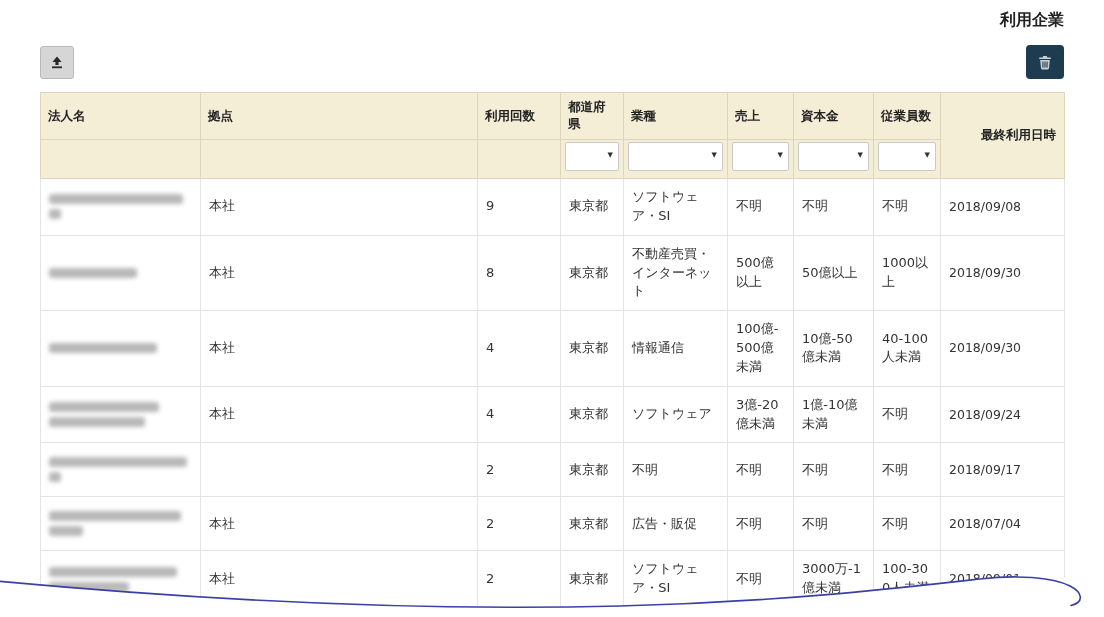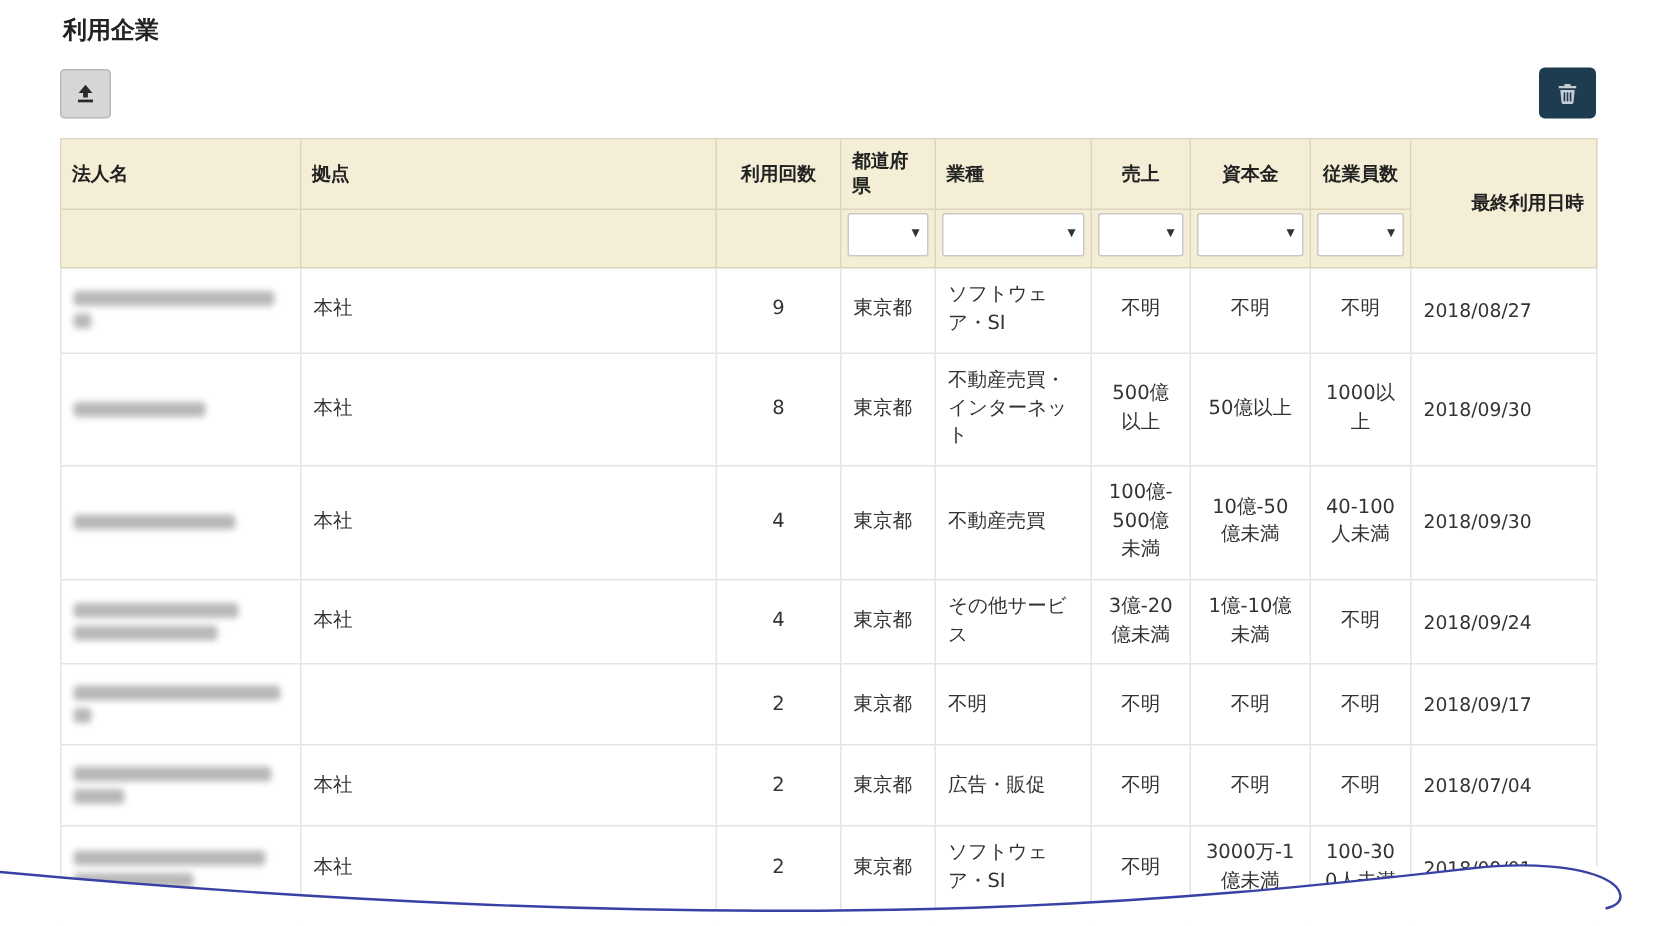--- a/index.html
+++ b/index.html
@@ -11,7 +11,7 @@
   }
   .container { padding:6px 40px 0 40px; }
 
-  .page-title { font-size:16px; font-weight:bold; color:#222; margin:4px 0 14px 2px; }
+  .page-title { font-size:16px; font-weight:bold; color:#222; margin:4px 0 14px 2px;text-align:right; }
 
   .toolbar { display:flex; justify-content:space-between; align-items:center; margin:0 0 13px 0; height:34px; }
   .btn-export {

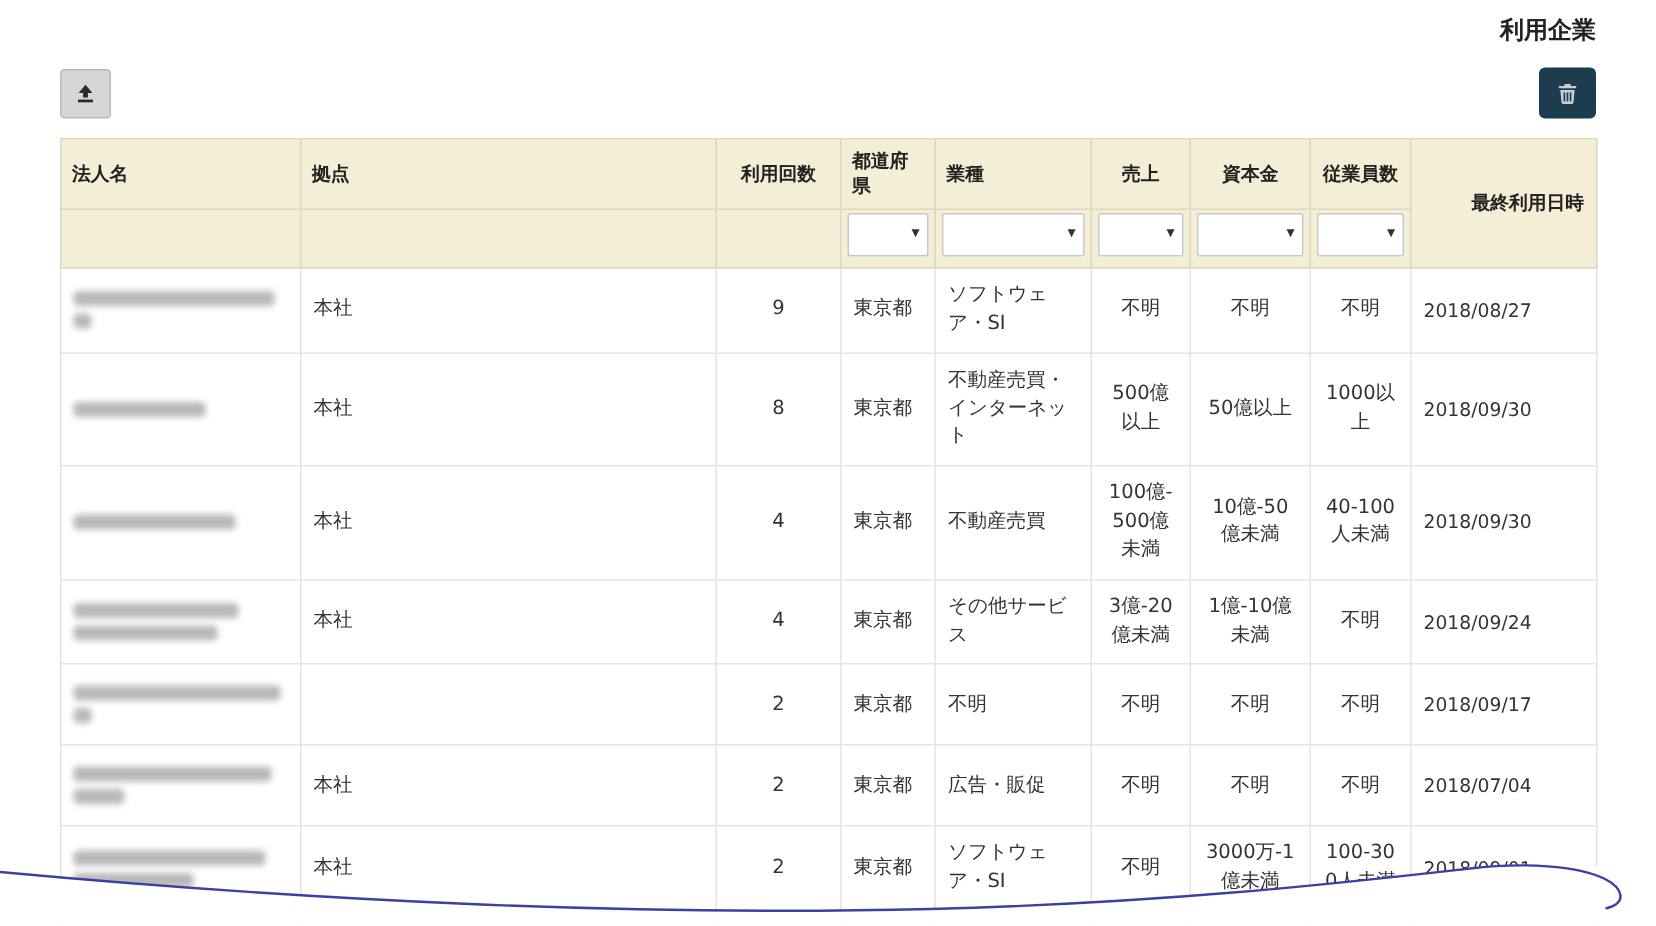--- a/index.html
+++ b/index.html
@@ -51,7 +51,7 @@
   }
   tbody td.date { font-size:12.5px; white-space:nowrap; }
   .al-left  { text-align:left; }
-  .al-right { text-align:center; }
+  .al-right { text-align:left; }
 
   .redact-bar {
     height:10px; background:#9a9a9a; border-radius:3px; filter:blur(2px); opacity:.7;

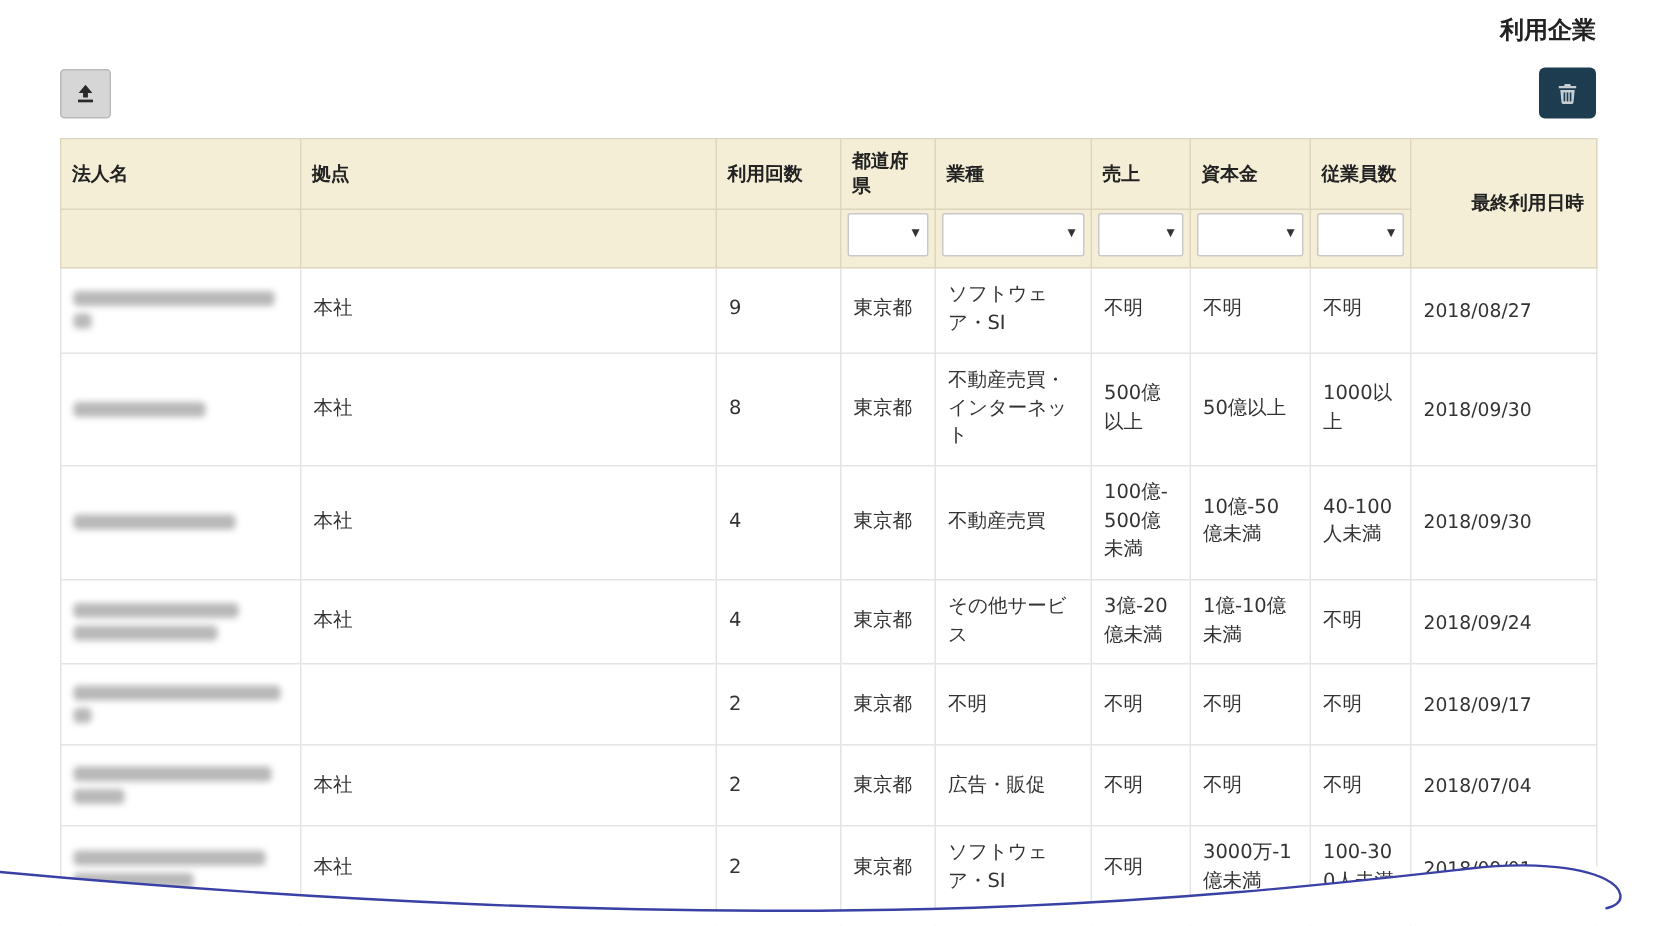--- a/index.html
+++ b/index.html
@@ -144,7 +144,7 @@
           <td class="al-right">不明</td>
           <td class="al-right">不明</td>
           <td class="al-right">不明</td>
-          <td class="al-left date">2018/08/27</td>
+          <td class="al-left date">2018/09/08</td>
         </tr>
         <tr>
           <td class="al-left">

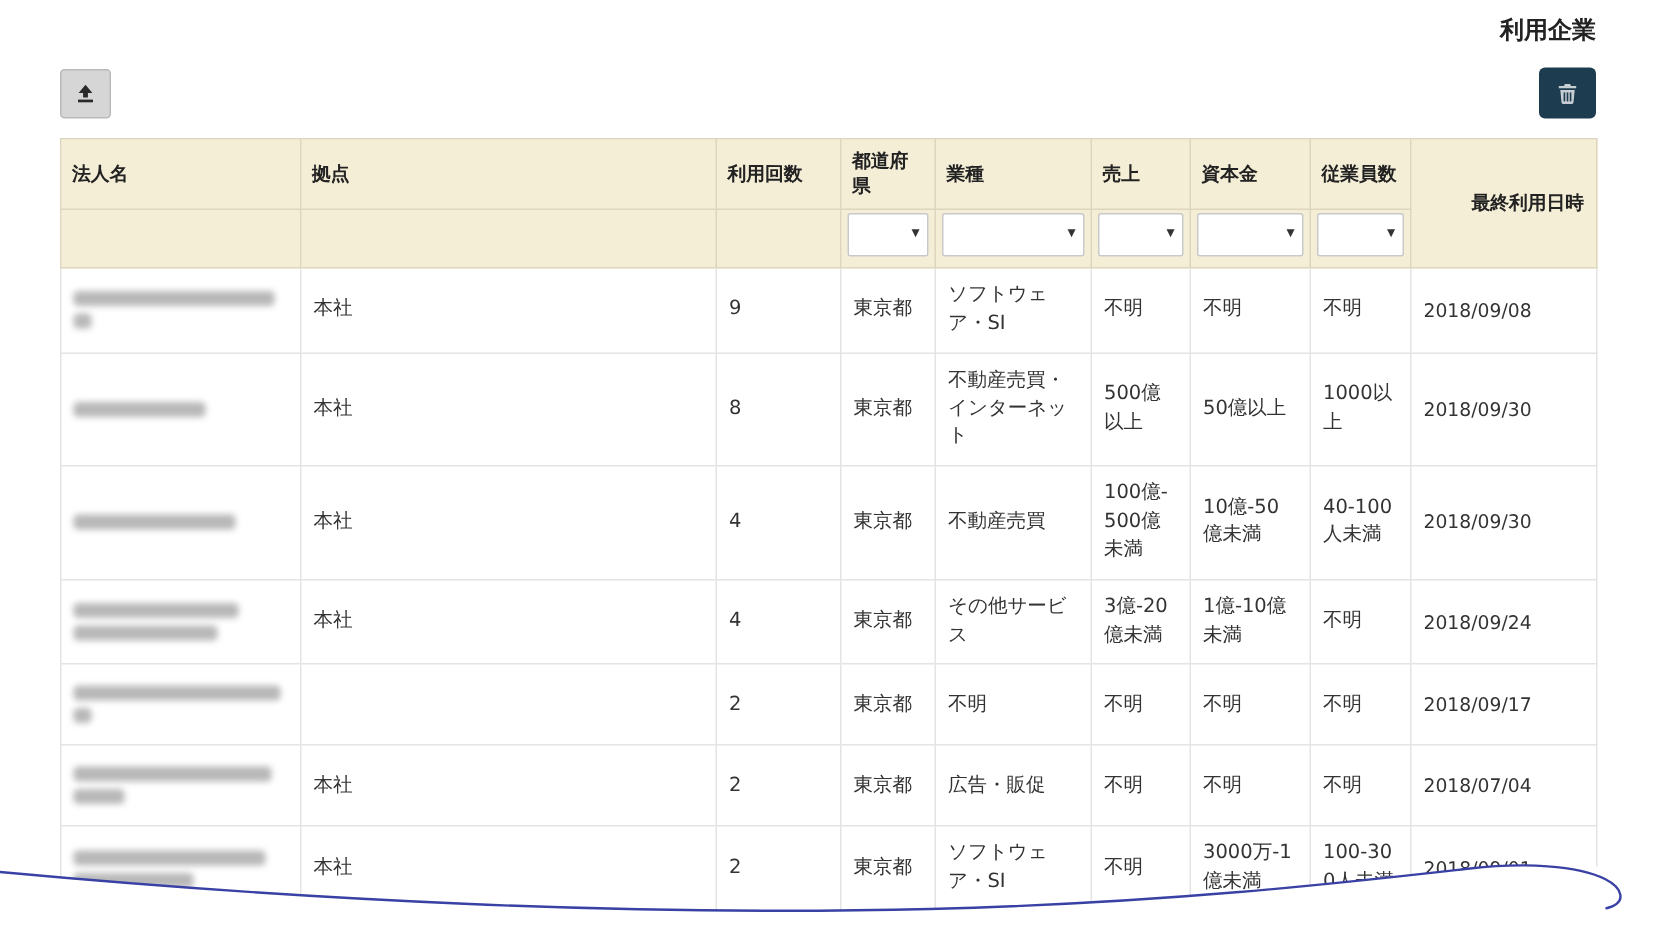--- a/index.html
+++ b/index.html
@@ -166,7 +166,7 @@
           <td class="al-left">本社</td>
           <td class="al-right">4</td>
           <td class="al-left">東京都</td>
-          <td class="al-left">不動産売買</td>
+          <td class="al-left">情報通信</td>
           <td class="al-right">100億-500億未満</td>
           <td class="al-right">10億-50億未満</td>
           <td class="al-right">40-100人未満</td>

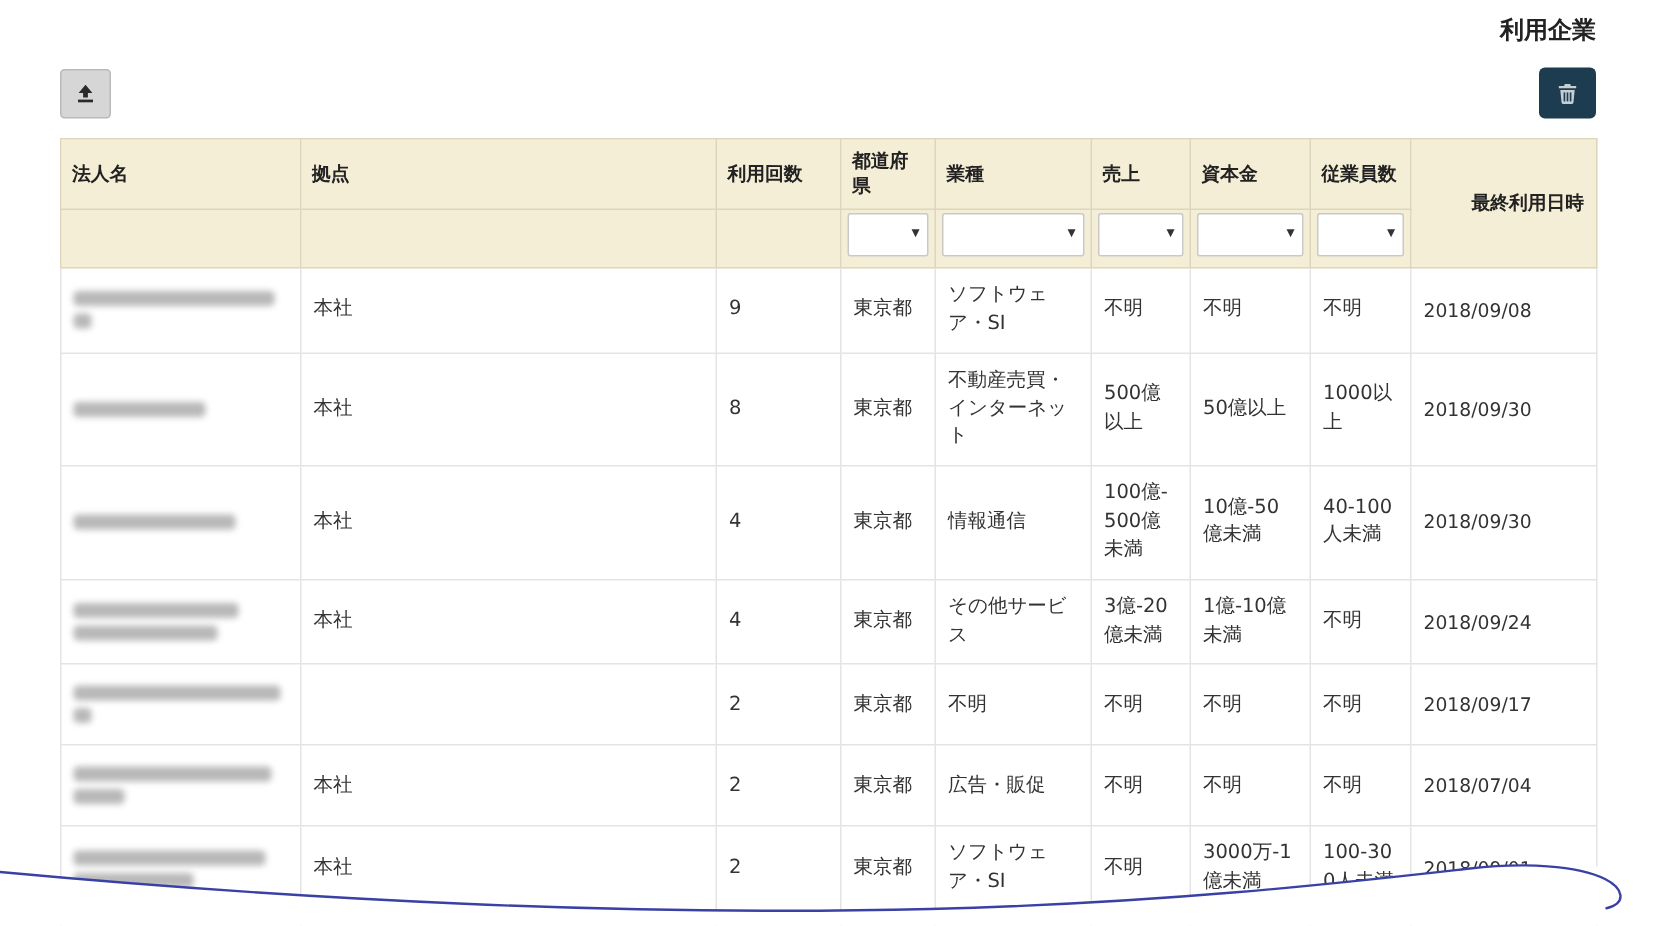--- a/index.html
+++ b/index.html
@@ -180,7 +180,7 @@
           <td class="al-left">本社</td>
           <td class="al-right">4</td>
           <td class="al-left">東京都</td>
-          <td class="al-left">その他サービス</td>
+          <td class="al-left">ソフトウェア</td>
           <td class="al-right">3億-20億未満</td>
           <td class="al-right">1億-10億未満</td>
           <td class="al-right">不明</td>

